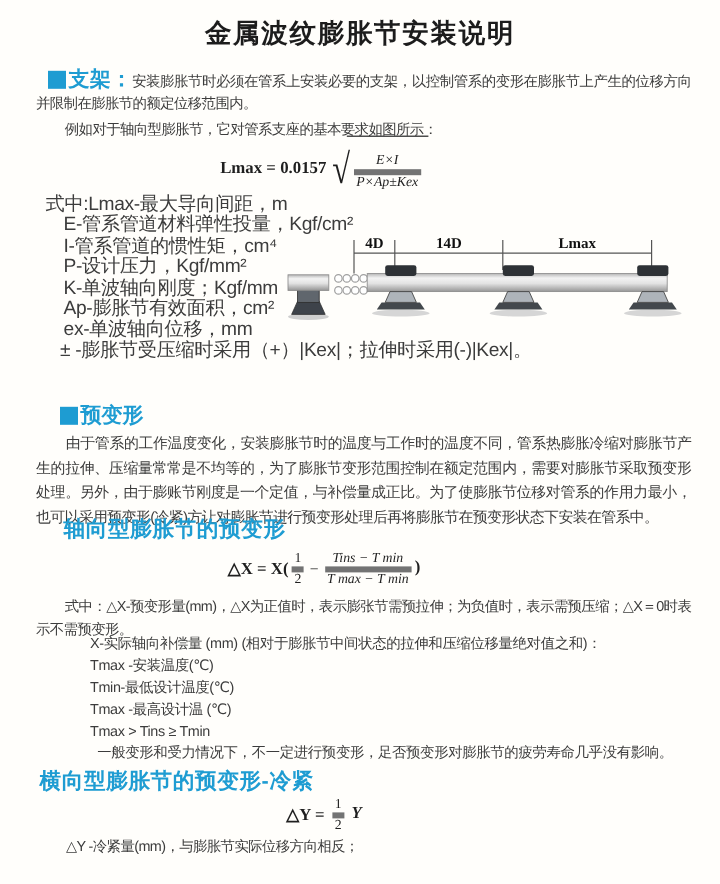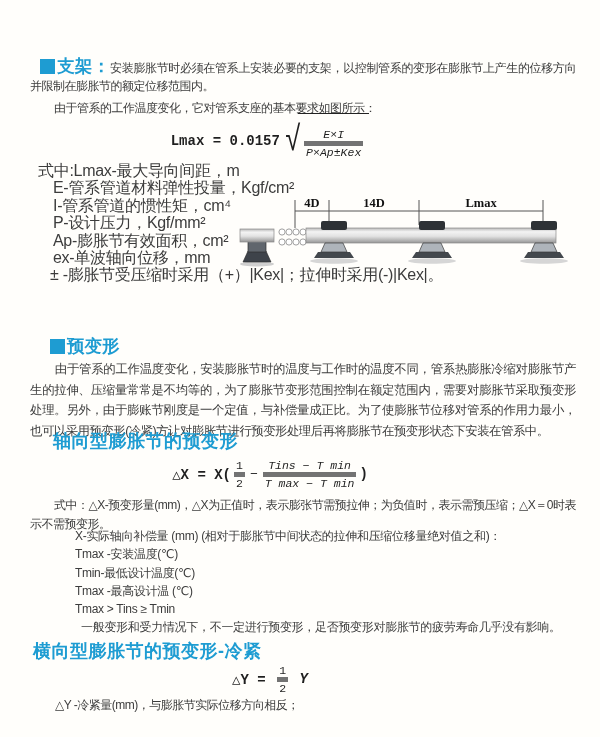--- a/index.html
+++ b/index.html
@@ -54,6 +54,7 @@
 
 <div class="page">
 
+  <div class="title">金属波纹膨胀节安装说明</div>
 
   <p class="blk just" style="top:57px; left:30px; width:546px; text-indent:10px;"><span class="sec-head-inline"><span class="sq"></span><span>支架：</span></span><span>安装膨胀节时必须在管系上安装必要的支架，以控制管系的变形在膨胀节上产生的位移方向并限制在膨胀节的额定位移范围内。</span></p>
 

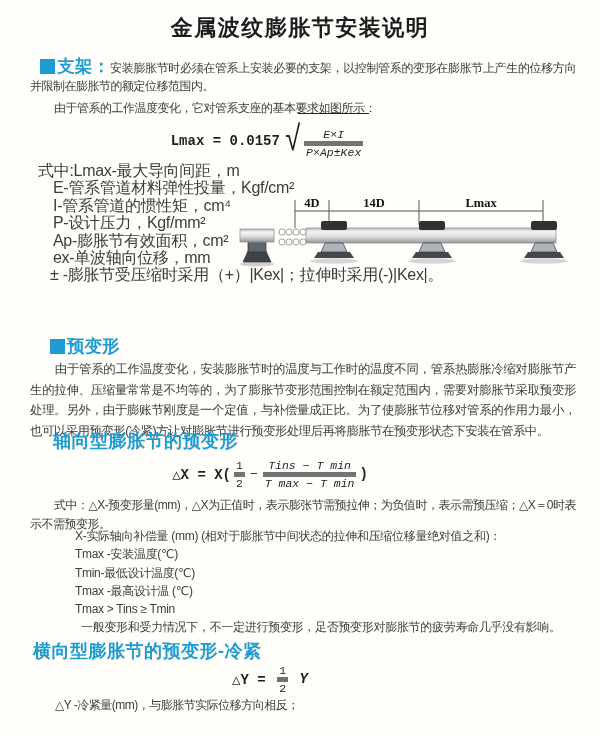--- a/index.html
+++ b/index.html
@@ -58,7 +58,7 @@
 
   <p class="blk just" style="top:57px; left:30px; width:546px; text-indent:10px;"><span class="sec-head-inline"><span class="sq"></span><span>支架：</span></span><span>安装膨胀节时必须在管系上安装必要的支架，以控制管系的变形在膨胀节上产生的位移方向并限制在膨胀节的额定位移范围内。</span></p>
 
-  <p class="blk indent" style="top:99px; left:30px; width:546px;">由于管系的工作温度变化，它对管系支座的基本要求如图所示：</p>
+  <p class="blk indent" style="top:99px; left:30px; width:546px;">例如对于轴向型膨胀节，它对管系支座的基本要求如图所示：</p>
 
   <div class="formula" style="top:121px; height:40px;">
     <span class="f-lhs">Lmax = 0.0157</span>

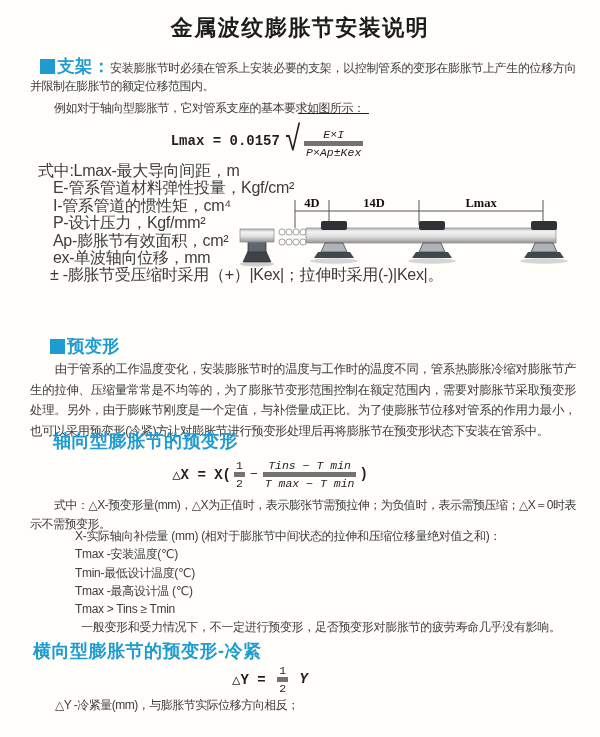--- a/index.html
+++ b/index.html
@@ -30,7 +30,7 @@
   
   .formula {
     position:absolute; left:0; width:540px; display:flex; justify-content:center;
-    align-items:center; font-family:Liberation Mono, monospace; color:#1f1f1f;
+    align-items:center; font-family:Liberation Serif, serif; color:#1f1f1f;
   }
   .f-lhs, .f-rhs { font-weight:bold; font-size:14px; white-space:pre; }
   .frac { display:inline-flex; flex-direction:column; align-items:center; margin:12px 3px; font-size:11.5px; line-height:13px; }

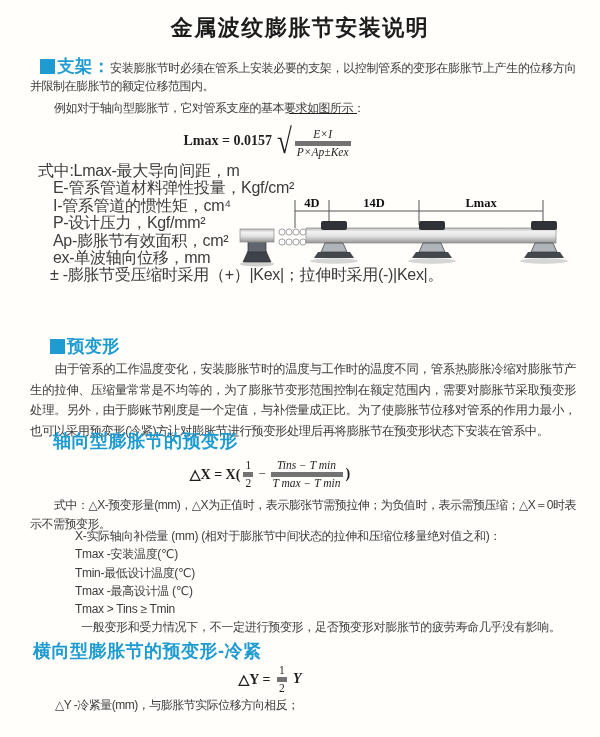--- a/index.html
+++ b/index.html
@@ -76,6 +76,7 @@
     <div class="def-item sub">E-管系管道材料弹性投量，Kgf/cm²</div>
     <div class="def-item sub">I-管系管道的惯性矩，cm⁴</div>
     <div class="def-item sub">P-设计压力，Kgf/mm²</div>
+    <div class="def-item sub">K-单波轴向刚度；Kgf/mm</div>
     <div class="def-item sub">Ap-膨胀节有效面积，cm²</div>
     <div class="def-item sub">ex-单波轴向位移，mm</div>
     <div class="def-item pm">± -膨胀节受压缩时采用（+）|Kex|；拉伸时采用(-)|Kex|。</div>

